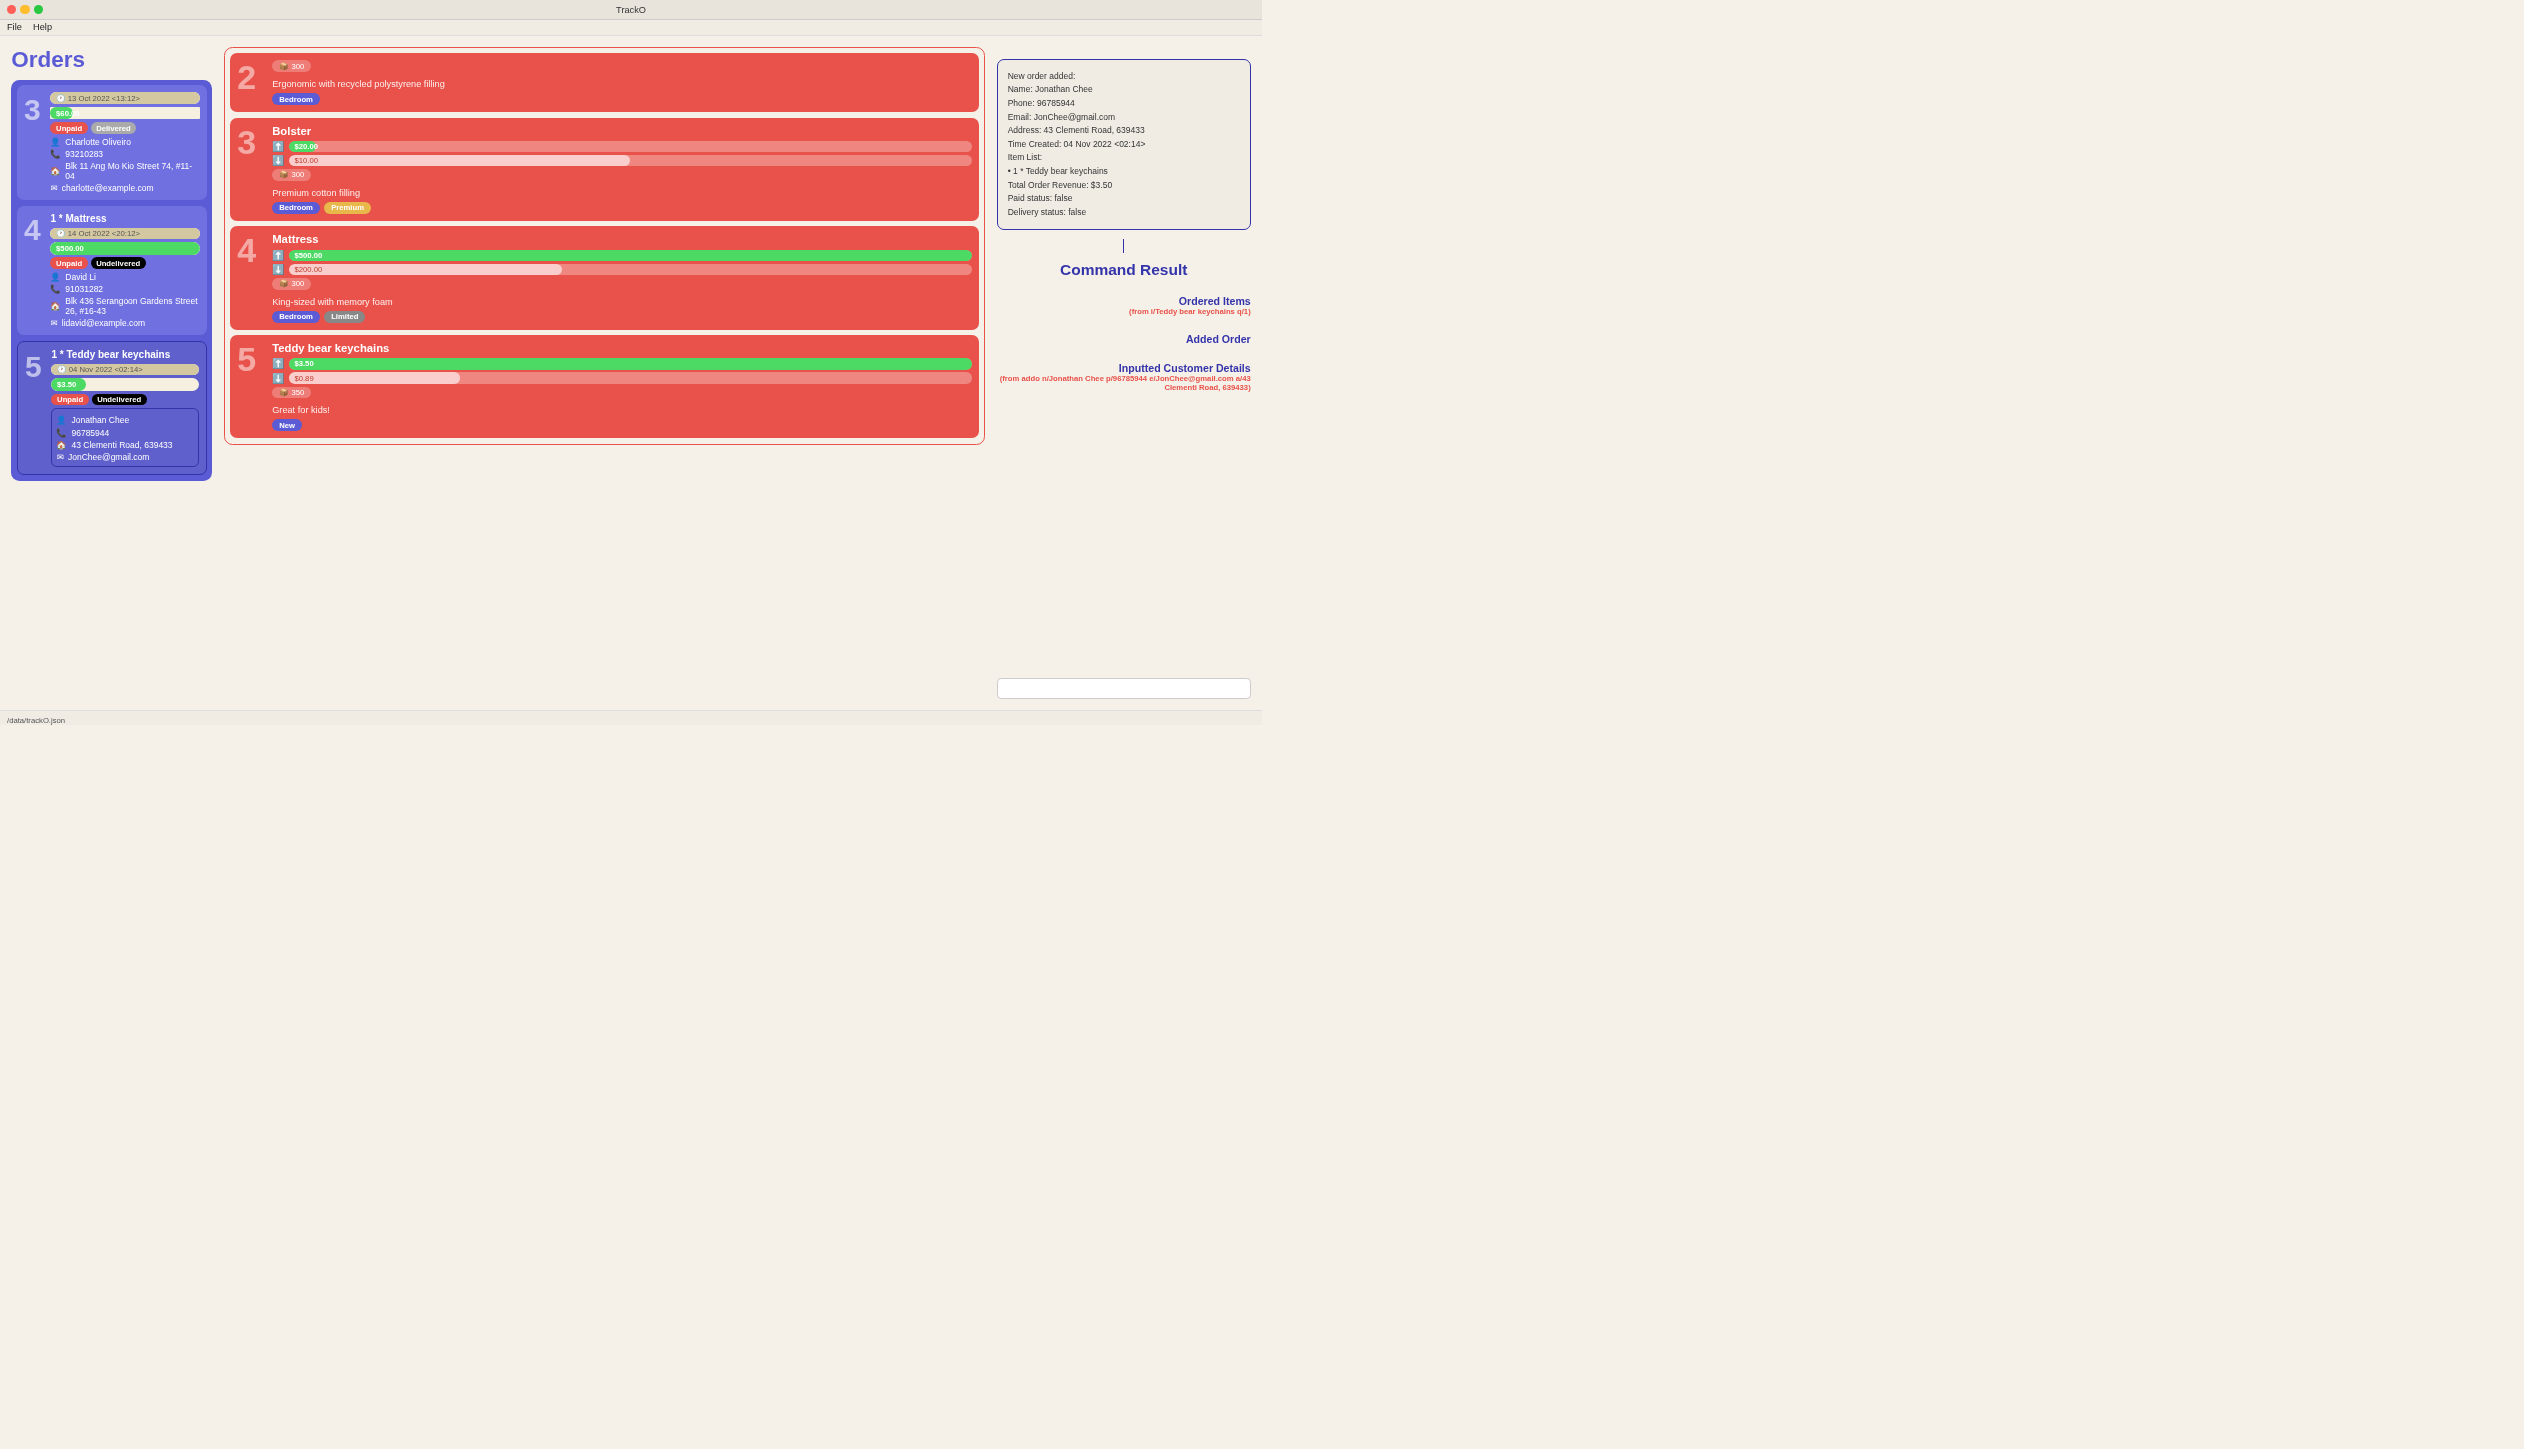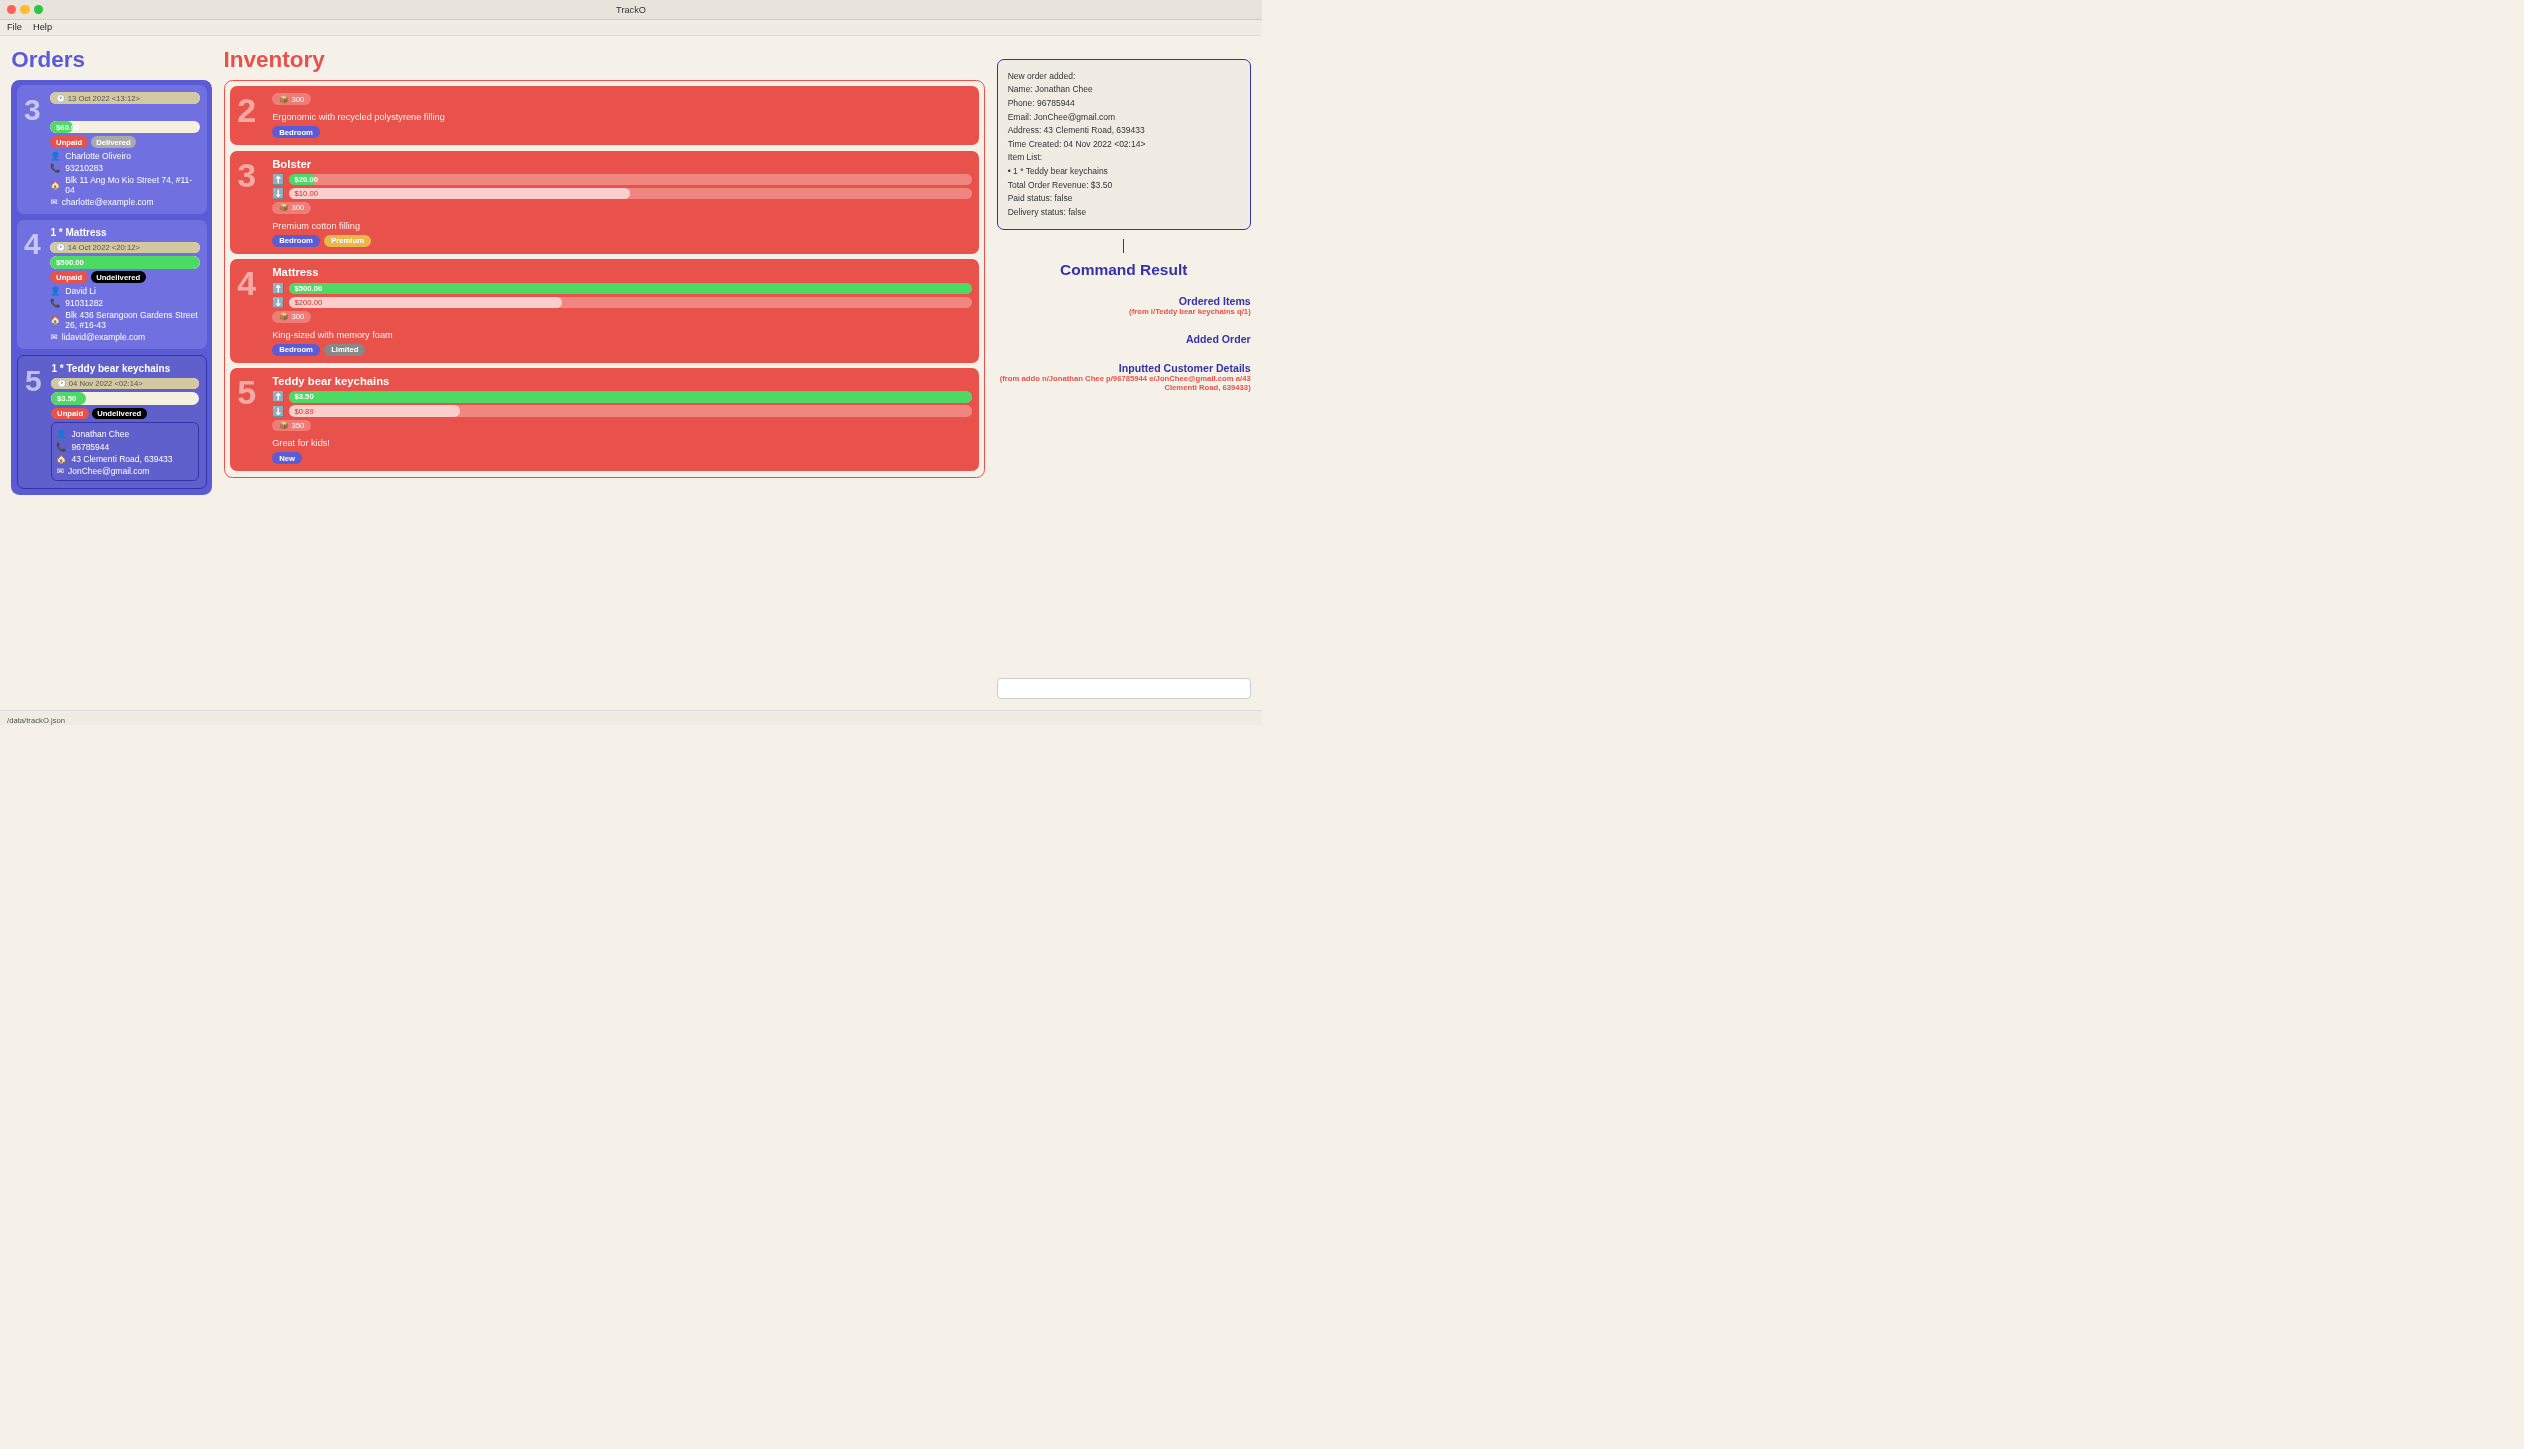--- a/index.html
+++ b/index.html
@@ -469,7 +469,6 @@
   </div>
 
   <div class="inventory-panel">
-    <div class="section-title-inventory">Inventory</div>
     <div class="inventory-list">
 
       <div class="inventory-card">

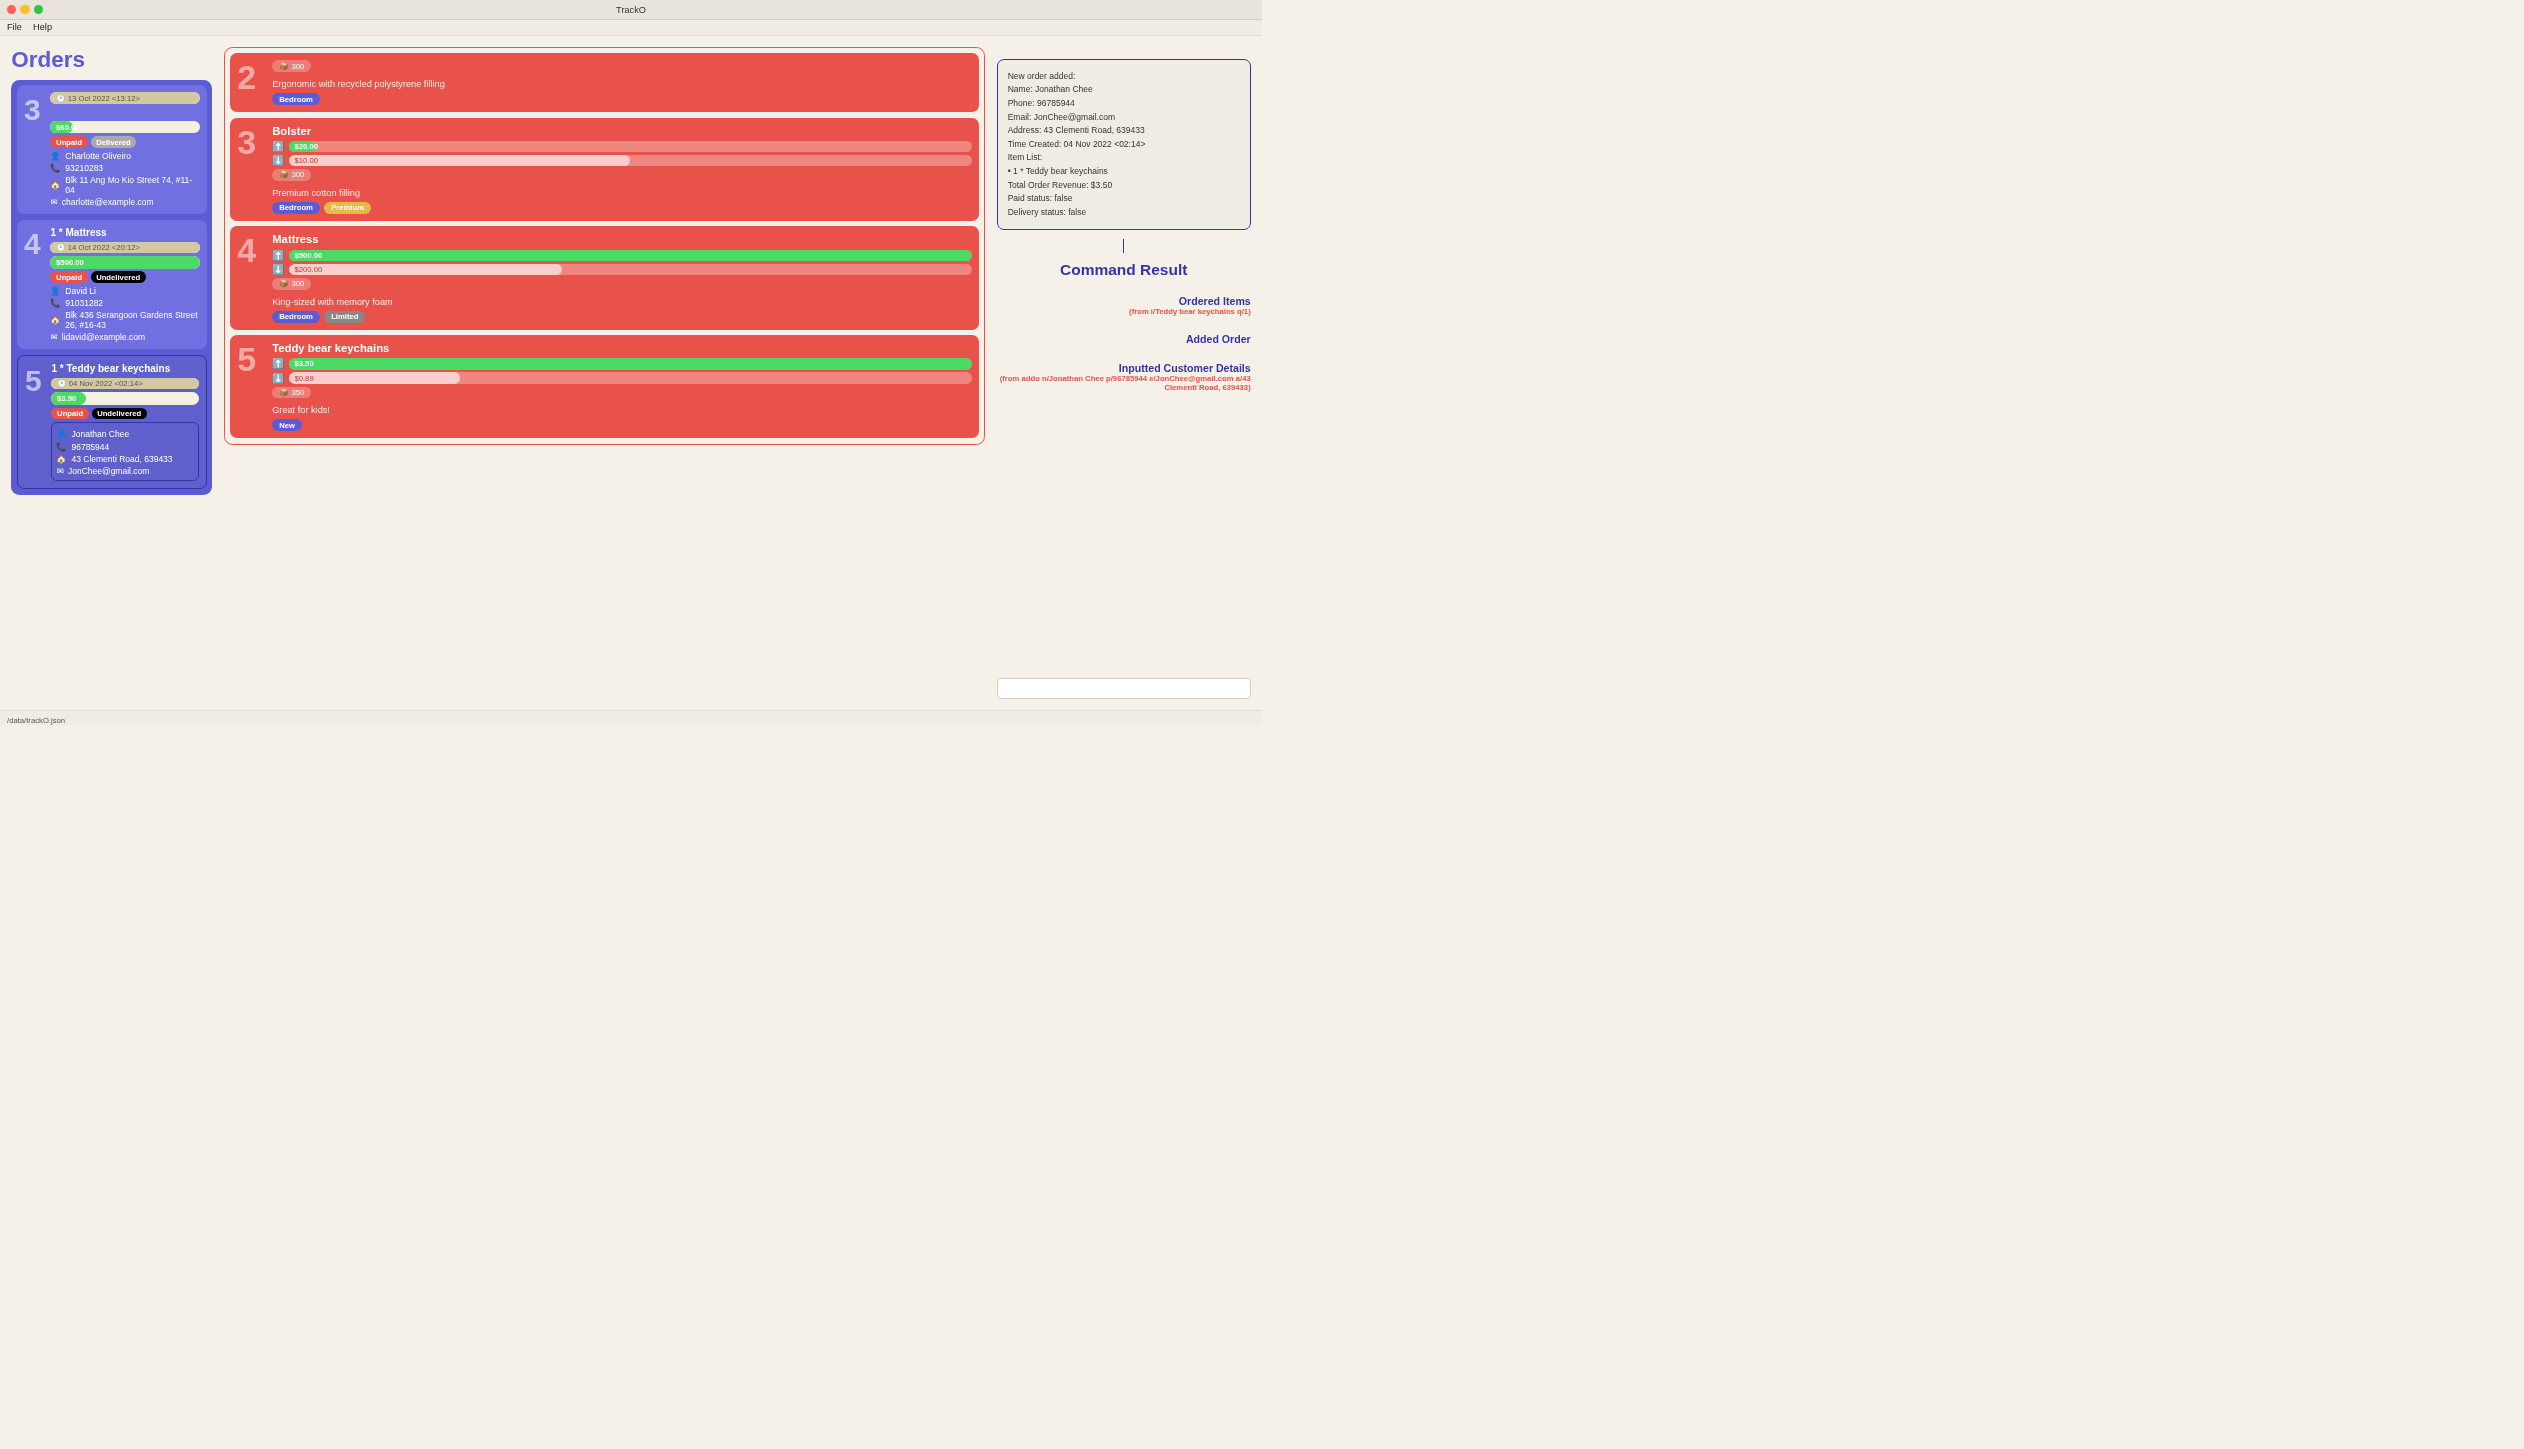--- a/index.html
+++ b/index.html
@@ -361,7 +361,7 @@
               <span>🕐</span>&nbsp;<span>13 Oct 2022 &lt;13:12&gt;</span>
             </div>
           </div>
-          <div style="margin-top:17px; background:#f5f0e0; border-radius:6px; height:12.7px; overflow:hidden;">
+          <div style="margin-top:3px; background:#f5f0e0; border-radius:1px; height:12.7px; overflow:hidden;">
             <div style="width:15%; height:100%; background:#4cd964; border-radius:7px; display:flex; align-items:center; padding:0 5.6px;">
               <span style="font-size:7.7px; color:white; font-weight:600; white-space:nowrap;">$60.00</span>
             </div>

